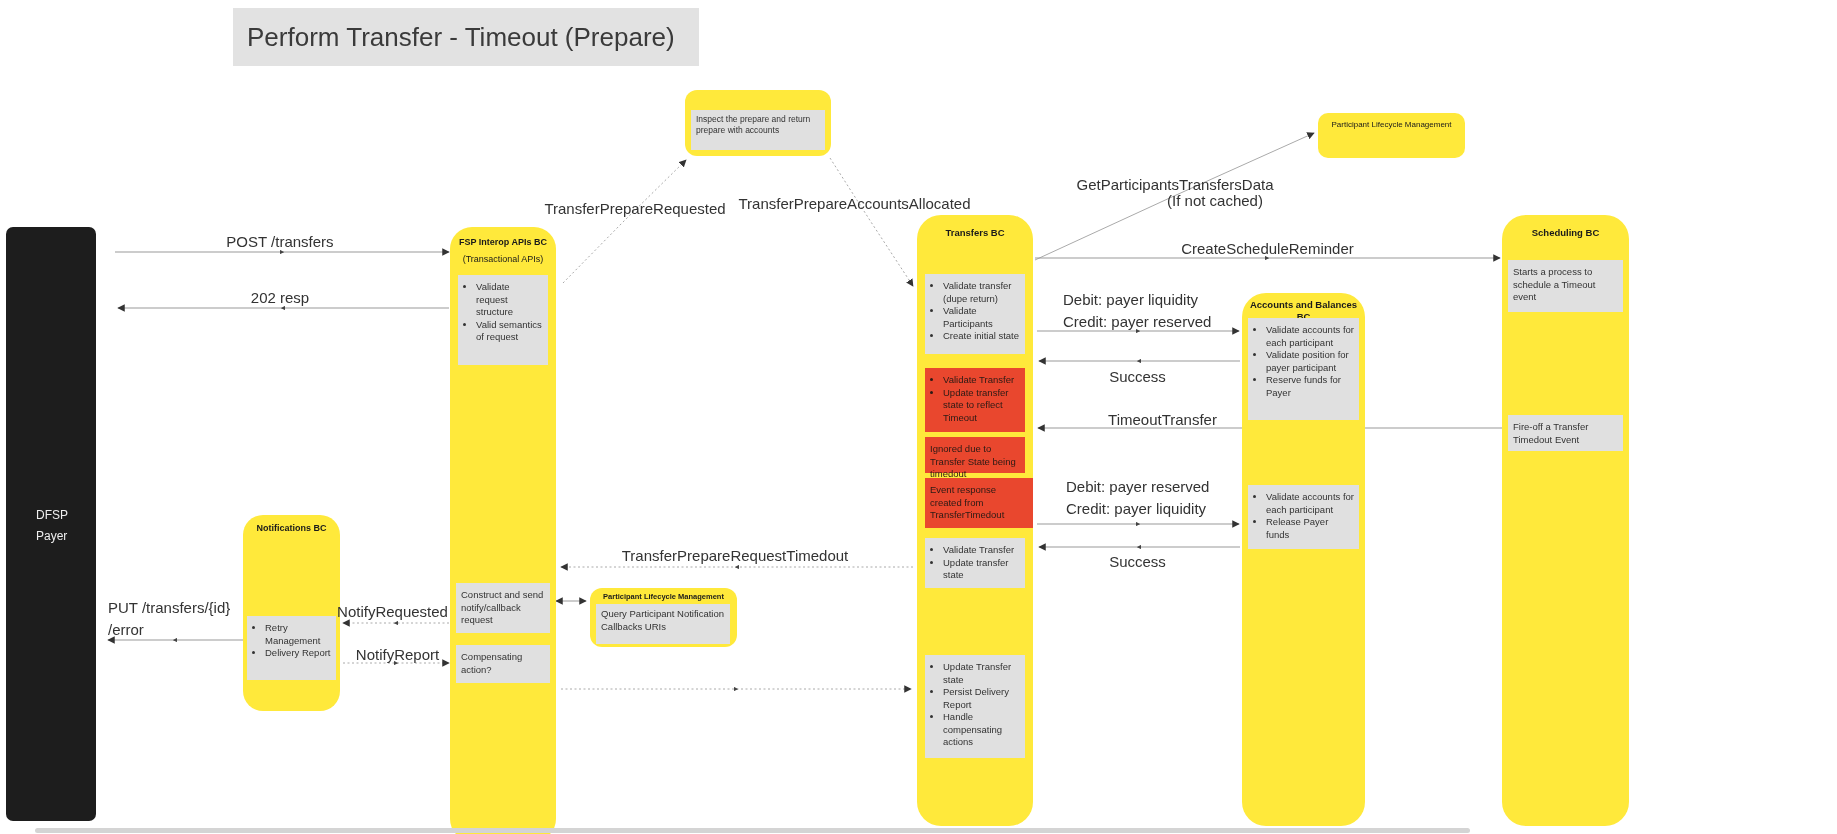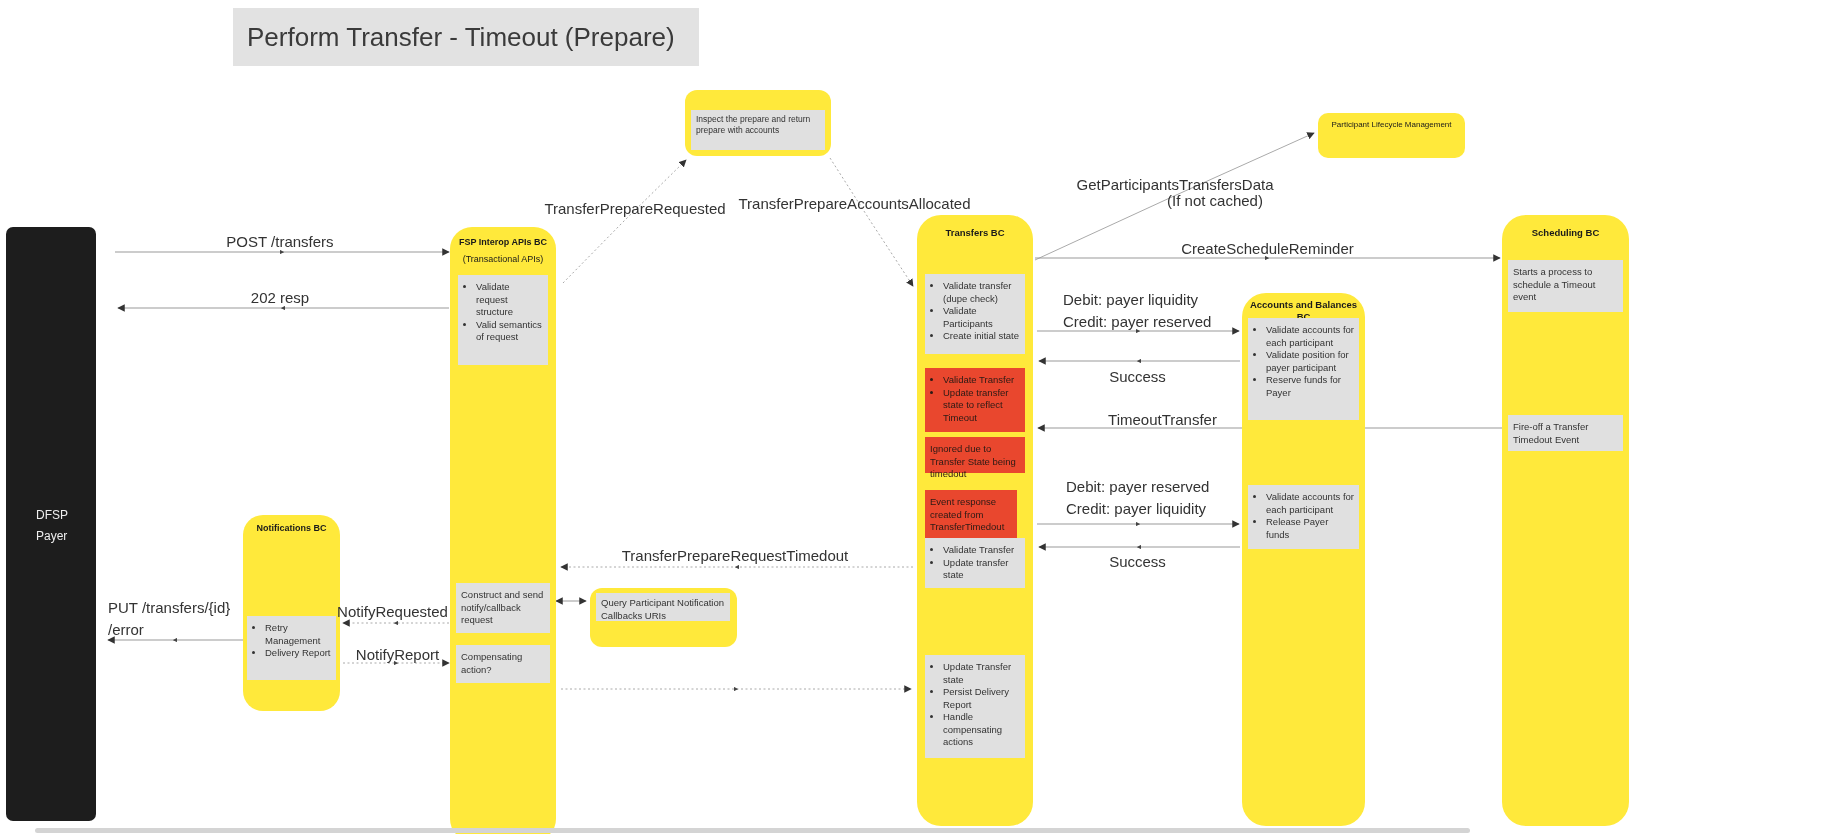--- a/index.html
+++ b/index.html
@@ -115,7 +115,7 @@
     <div class="lane-title" style="padding-top:12px;font-size:9.5px;">Transfers BC</div>
     <div class="gbox" style="left:8px;top:59px;width:100px;height:80px;">
       <ul>
-        <li>Validate transfer (dupe check)</li>
+        <li>Validate transfer (dupe return)</li>
         <li>Validate Participants</li>
         <li>Create initial state</li>
       </ul>

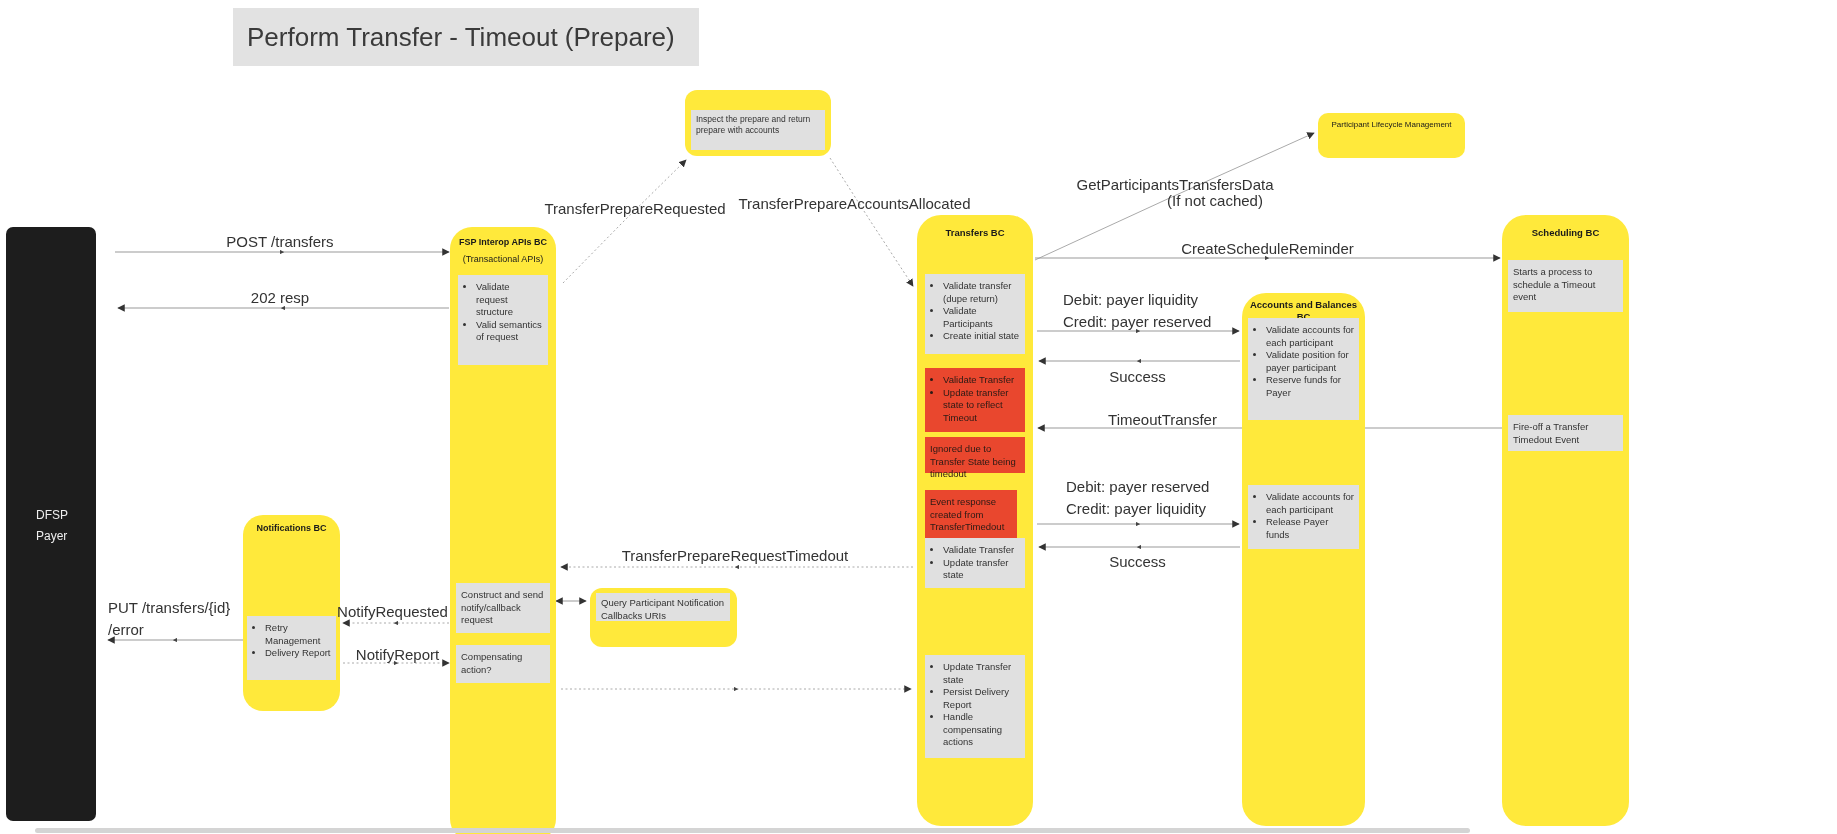--- a/index.html
+++ b/index.html
@@ -127,7 +127,7 @@
       </ul>
     </div>
     <div class="rbox" style="left:8px;top:222px;width:100px;height:36px;">Ignored due to Transfer State being timedout</div>
-    <div class="rbox" style="left:8px;top:263px;width:92px;height:50px;margin-top:12px;">Event response created from TransferTimedout</div>
+    <div class="rbox" style="left:8px;top:263px;width:108px;height:50px;">Event response created from TransferTimedout</div>
     <div class="gbox" style="left:8px;top:323px;width:100px;height:50px;">
       <ul>
         <li>Validate Transfer</li>

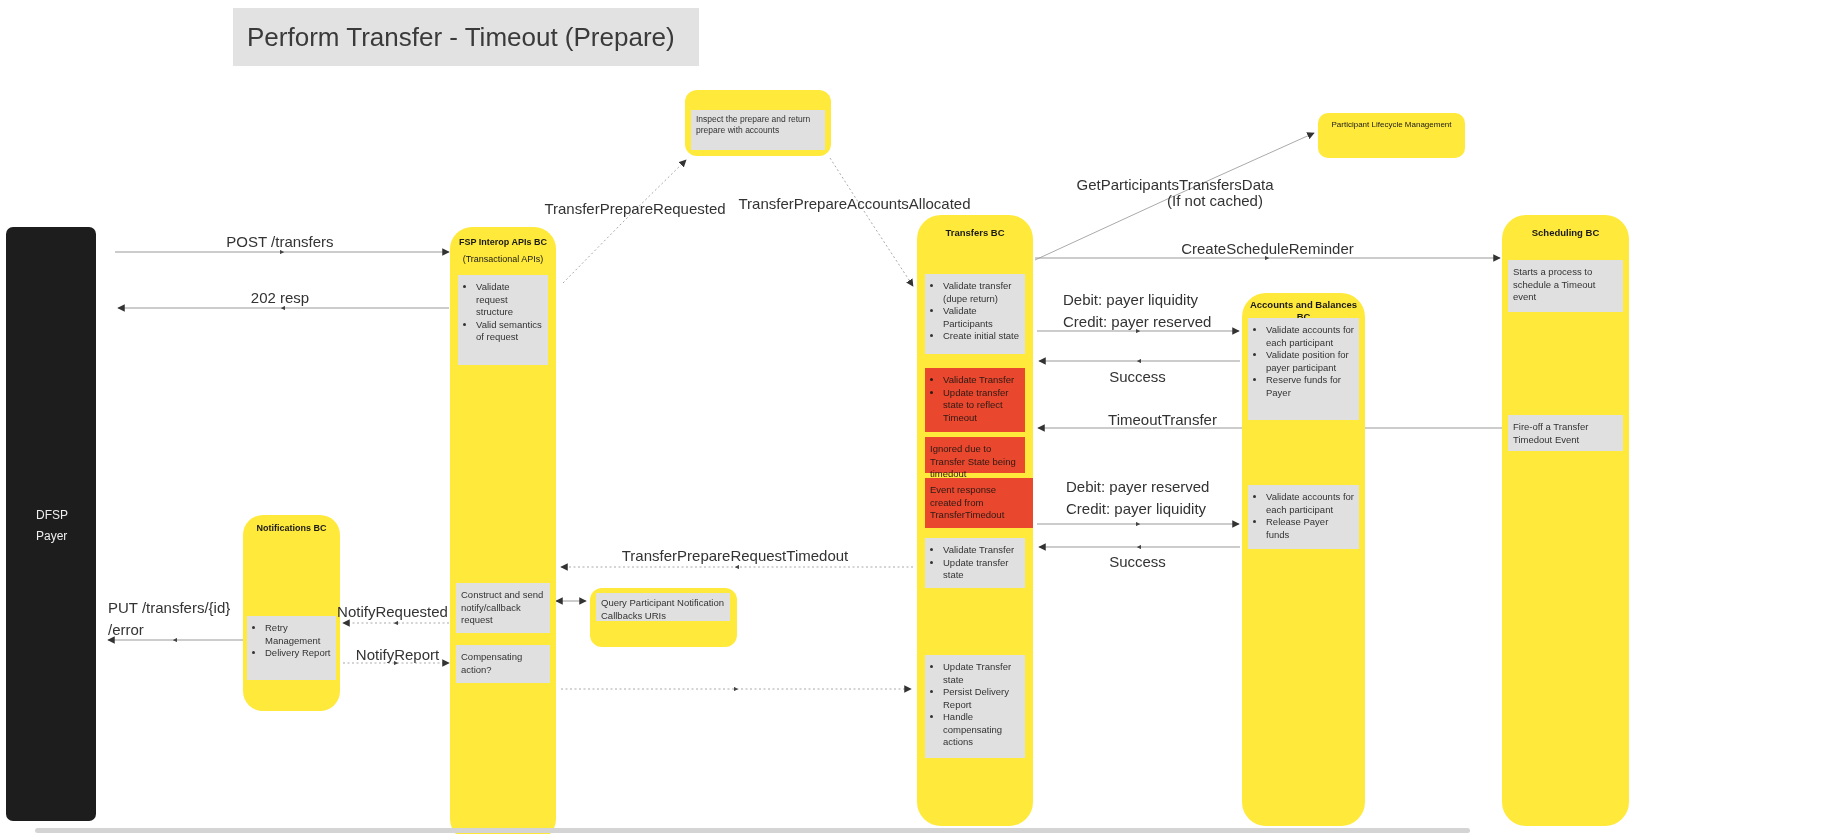--- a/index.html
+++ b/index.html
@@ -108,7 +108,7 @@
 
   <div class="note" style="left:590px;top:588px;width:147px;height:59px;">
     <div class="ctr" style="font-size:7.5px;font-weight:bold;padding-top:4px;color:#1a1a1a;">Participant Lifecycle Management</div>
-    <div class="gbox" style="left:6px;top:5px;width:134px;height:28px;padding:4px 5px;">Query Participant Notification Callbacks URIs</div>
+    <div class="gbox" style="left:6px;top:16px;width:134px;height:40px;padding:4px 5px;">Query Participant Notification Callbacks URIs</div>
   </div>
 
   <div class="lane" style="left:917px;top:215px;width:116px;height:611px;">

